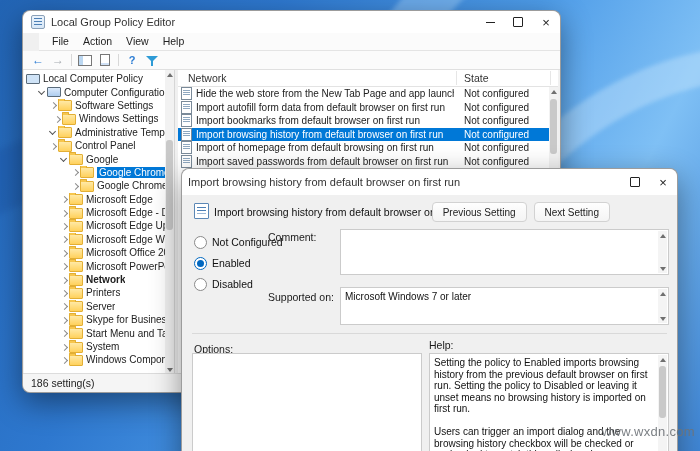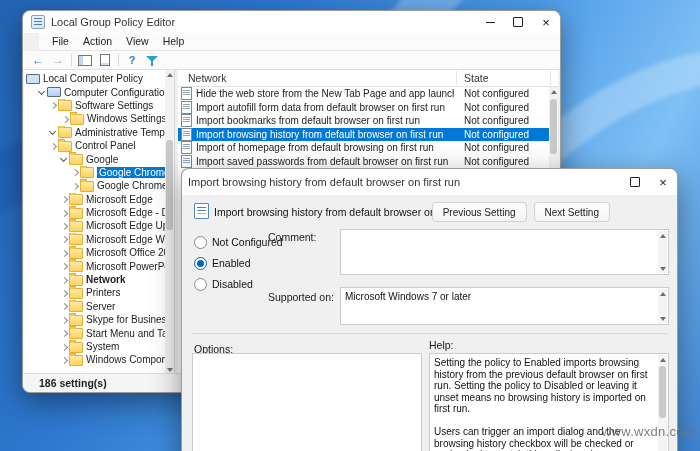--- a/index.html
+++ b/index.html
@@ -225,7 +225,7 @@
               <span class="label">Software Settings</span>
             </div>
 
-            <div class="tree-item exp-closed icon-folder" style="padding-left: 36px;">
+            <div class="tree-item exp-closed icon-folder" style="padding-left: 28px;">
               <span class="chev"></span>
               <span class="node-icon"></span>
               <span class="label">Windows Settings</span>

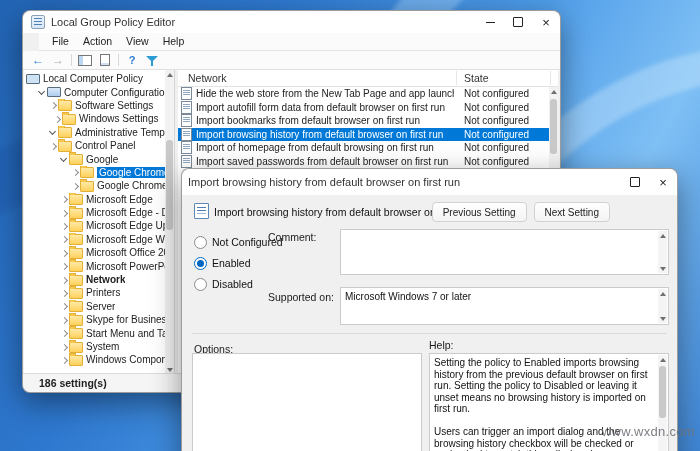--- a/index.html
+++ b/index.html
@@ -109,7 +109,7 @@
 
   .statusbar{position:absolute;left:0;right:0;bottom:0;height:18px;background:#f5f5f5;
     border-top:1px solid #dcdcdc;border-radius:0 0 8px 8px;display:flex;align-items:center;}
-  .statusbar span{font-size:10.5px;color:#222;margin-left:16px;font-weight:bold;}
+  .statusbar span{font-size:10.5px;color:#222;margin-left:8px;}
 
   .dlg-body{position:absolute;left:0;right:0;top:26px;bottom:0;background:#f0f0f0;}
   .policy-icon{position:absolute;left:12px;top:8px;width:13px;height:14px;border:1px solid #5b87b5;

